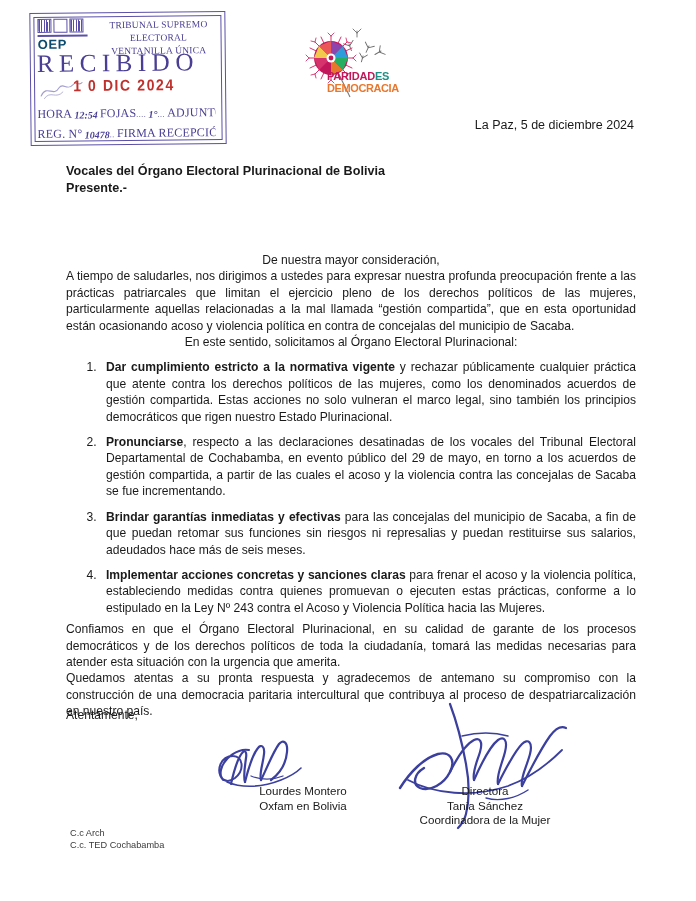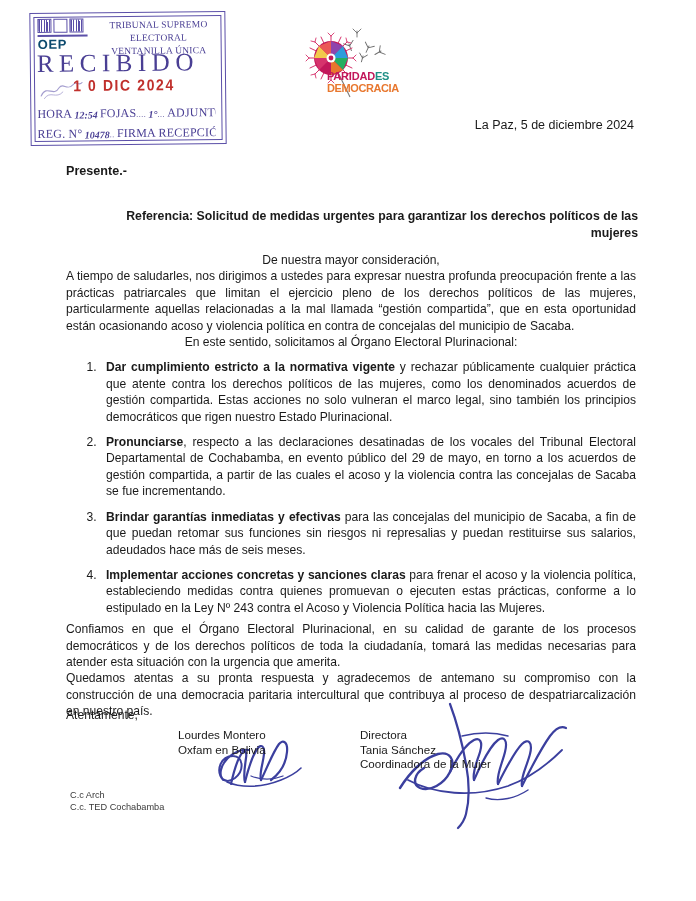--- a/index.html
+++ b/index.html
@@ -384,6 +384,7 @@
   <div class="date-line">La Paz, 5 de diciembre 2024</div>
 
   <div class="addressee">
+    <div>Vocales del Órgano Electoral Plurinacional de Bolivia</div>
     <div>Presente.-</div>
   </div>
 

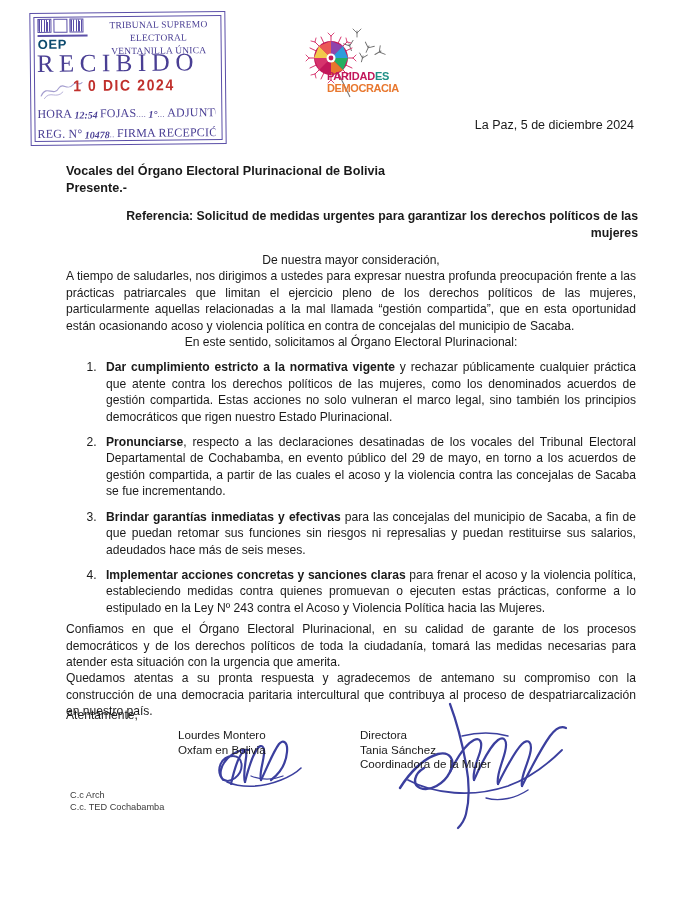--- a/index.html
+++ b/index.html
@@ -388,7 +388,6 @@
     <div>Presente.-</div>
   </div>
 
-  <div class="reference">Referencia: Solicitud de medidas urgentes para garantizar los derechos políticos de las mujeres</div>
 
   <div class="body">
     <p class="tight">De nuestra mayor consideración,</p>

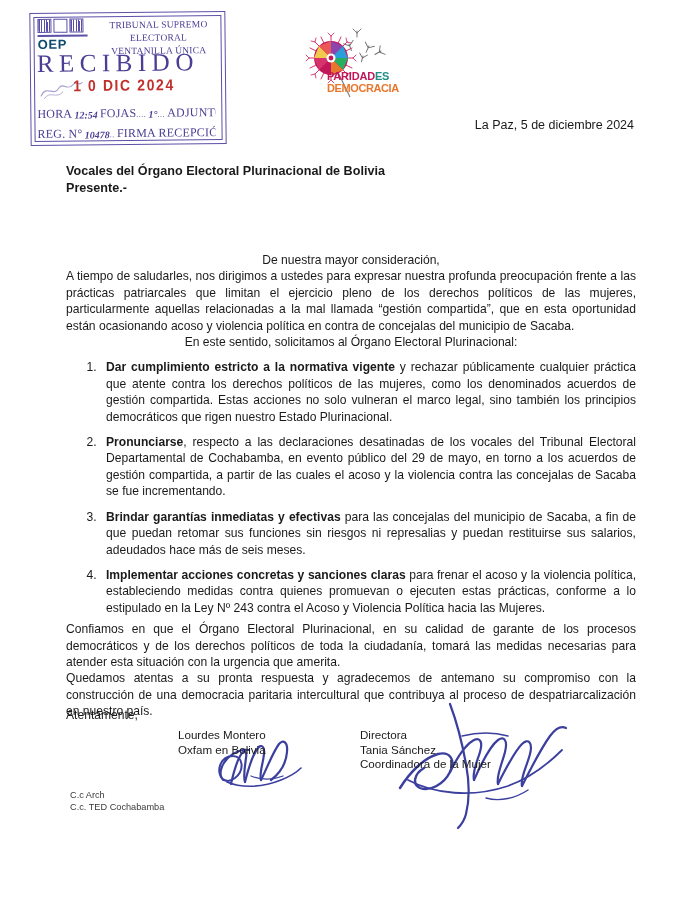--- a/index.html
+++ b/index.html
@@ -233,8 +233,9 @@
   
   .sig-block {
     position: absolute;
-    top: 728px;
+    top: 784px;
     width: 250px;
+    text-align: center;
     font-size: 11.6px;
     line-height: 14.5px;
   }

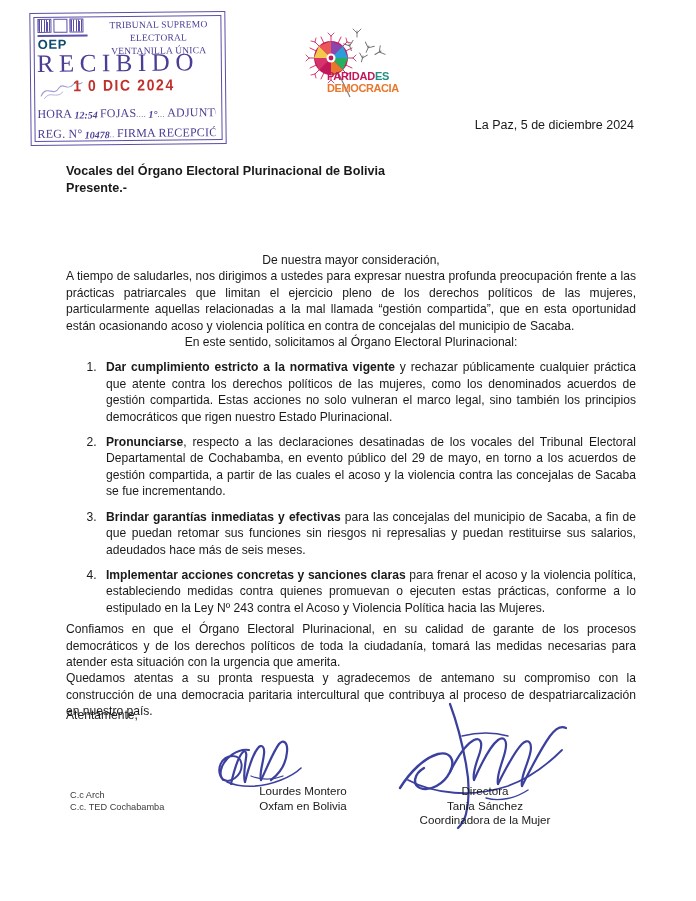--- a/index.html
+++ b/index.html
@@ -252,7 +252,7 @@
   .cc {
     position: absolute;
     left: 70px;
-    top: 790px;
+    top: 828px;
     font-size: 9.2px;
     line-height: 11.5px;
     color: #3a3a3a;

